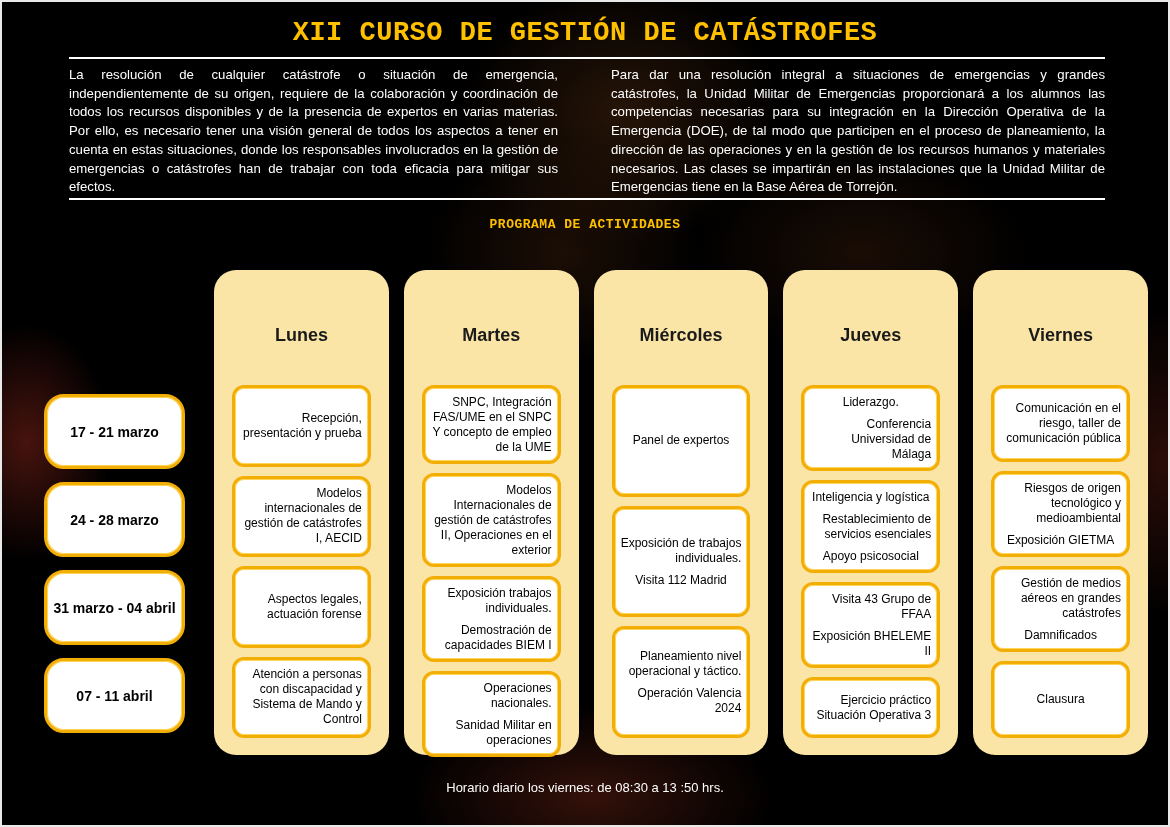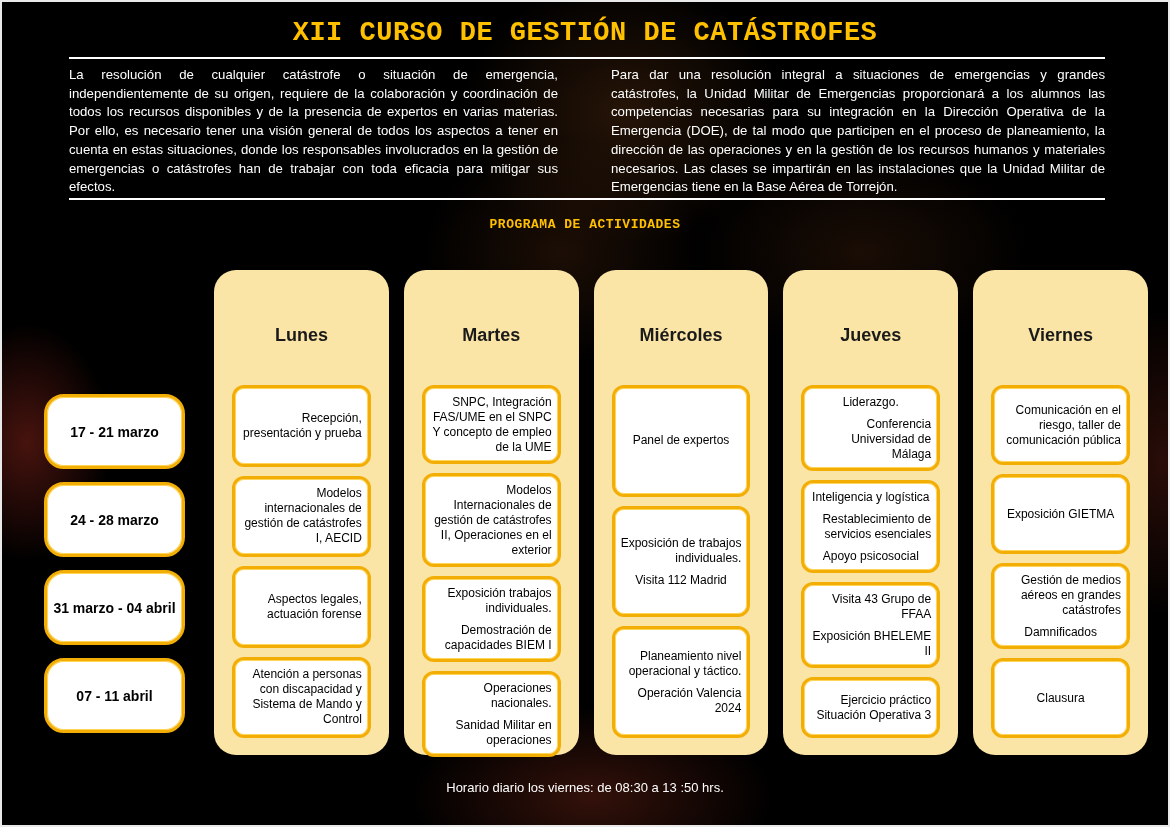--- a/index.html
+++ b/index.html
@@ -198,6 +198,7 @@
             <p>Comunicación en el riesgo, taller de comunicación pública</p>
           </div>
           <div class="cell">
+            <p>Riesgos de origen tecnológico y medioambiental</p>
             <p>Exposición GIETMA</p>
           </div>
           <div class="cell">

